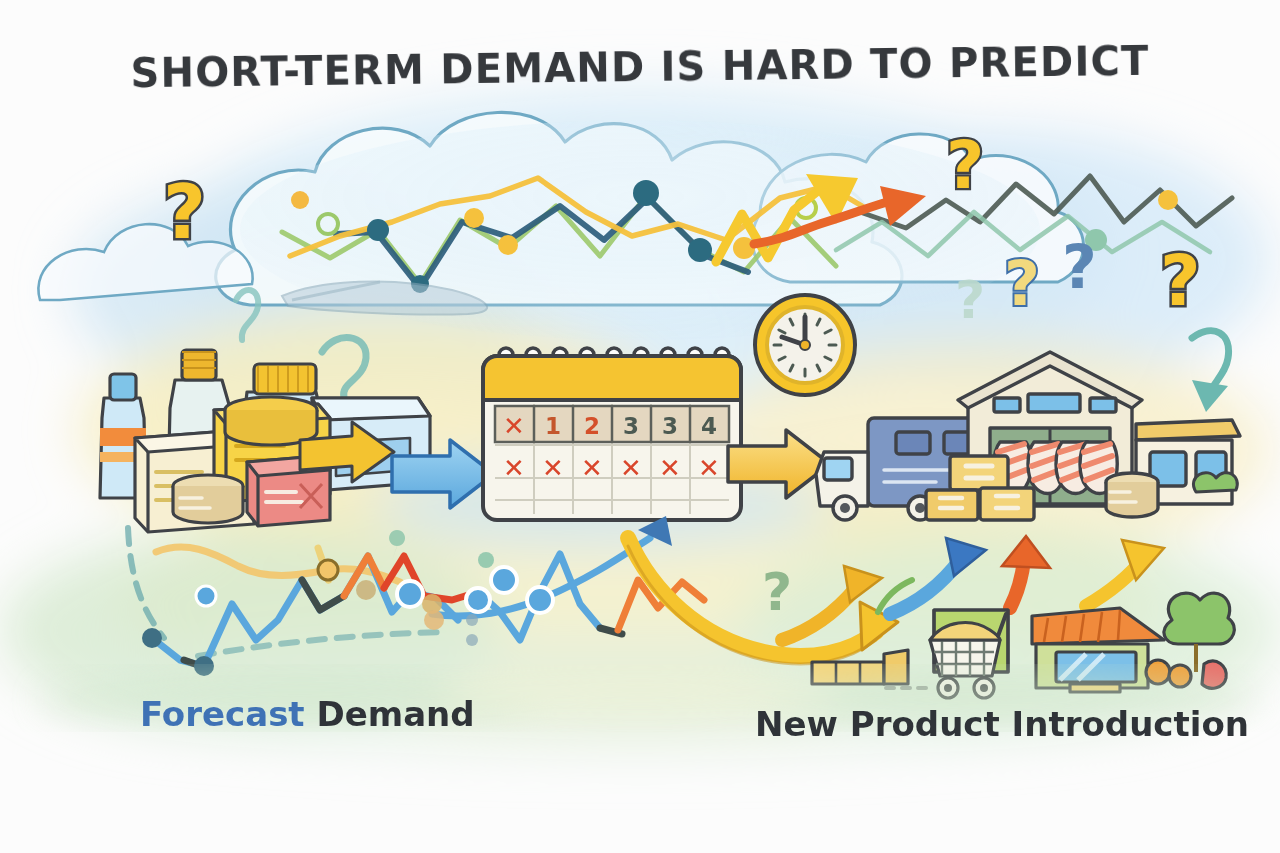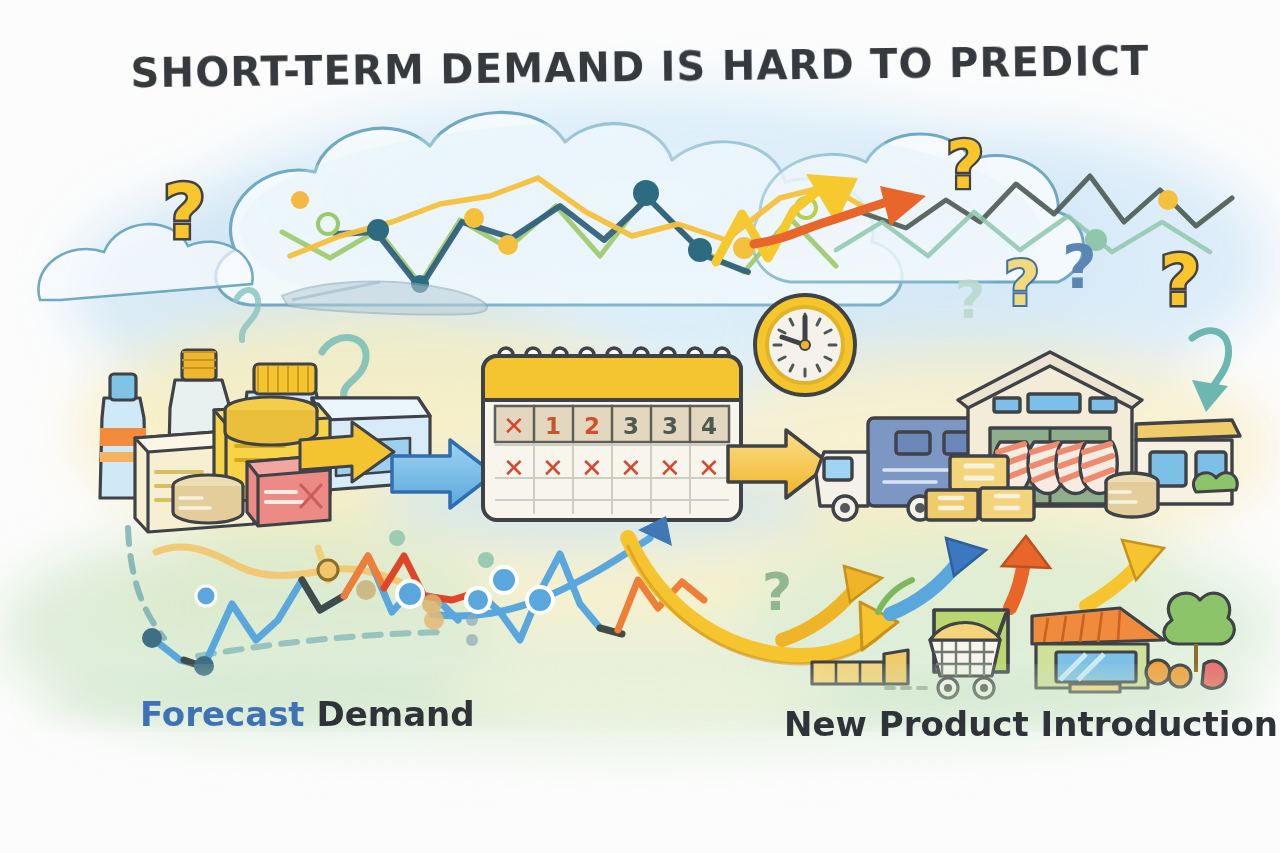--- a/index.html
+++ b/index.html
@@ -38,7 +38,7 @@
     z-index:40;
   }
   #cap-forecast{left:140px;top:694px;}
-  #cap-npi{left:784px;top:704px;}
+  #cap-npi{left:755px;top:704px;}
   .cap-accent{color:#3f72b5;}
 </style>
 </head>

